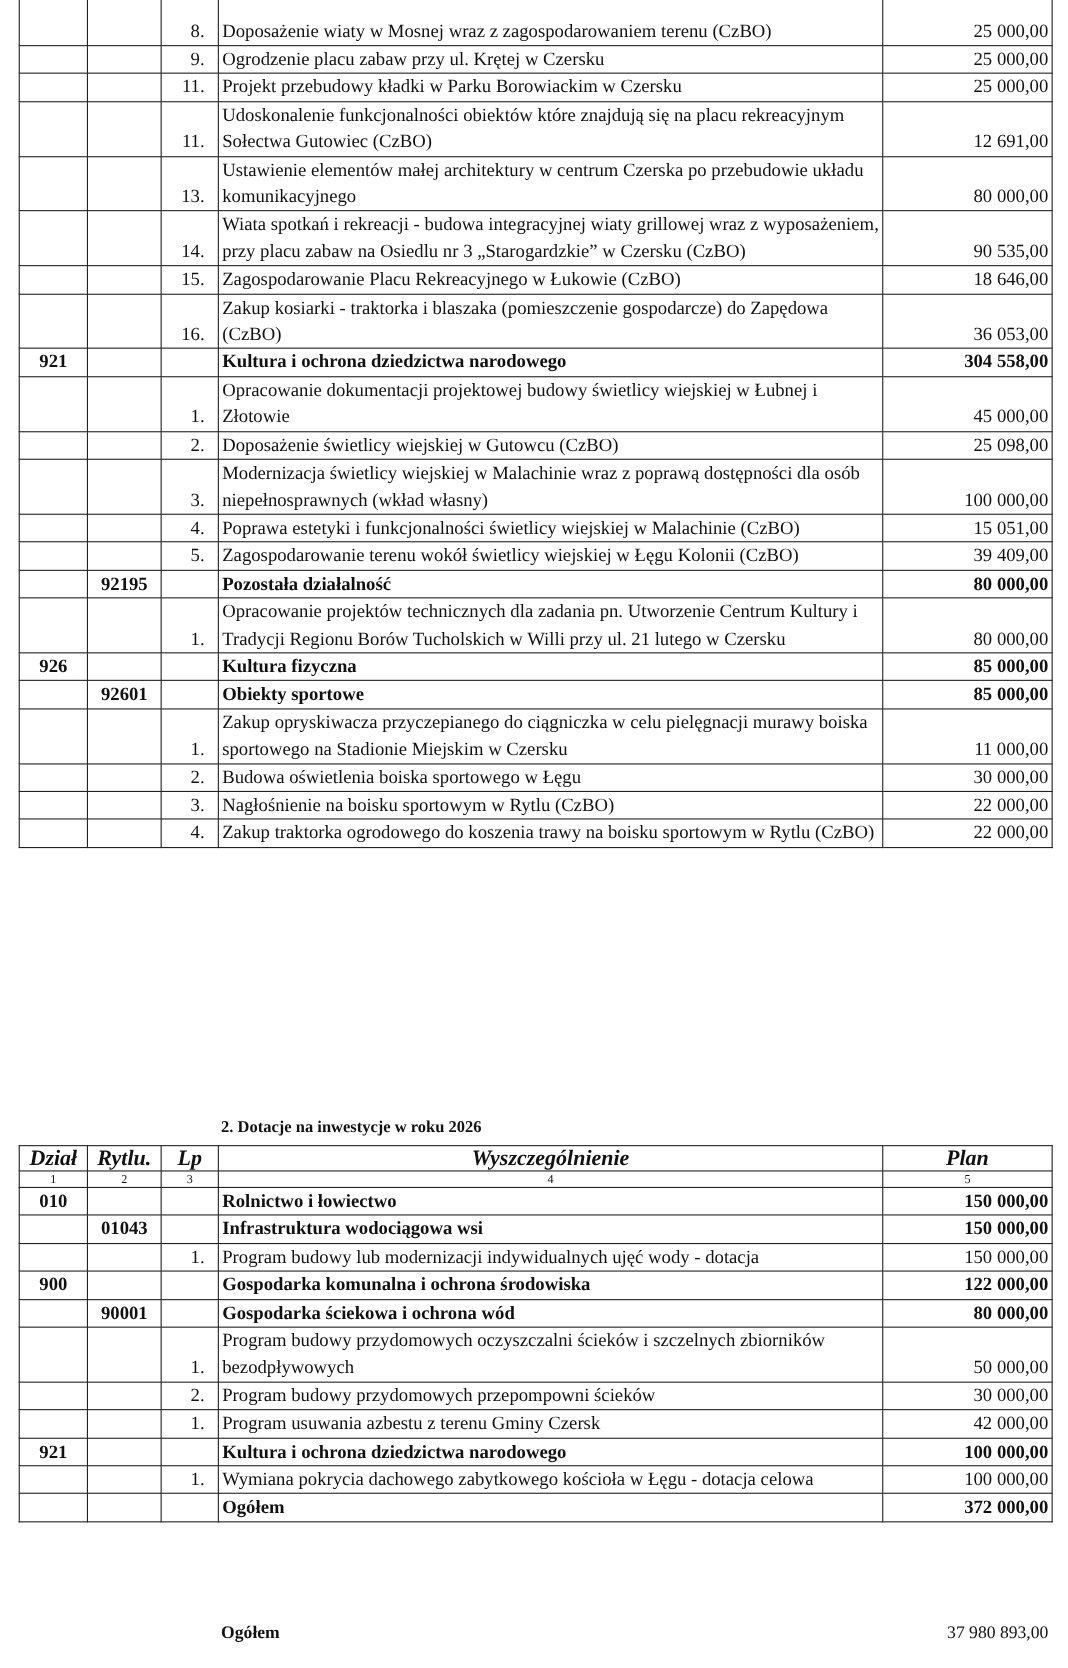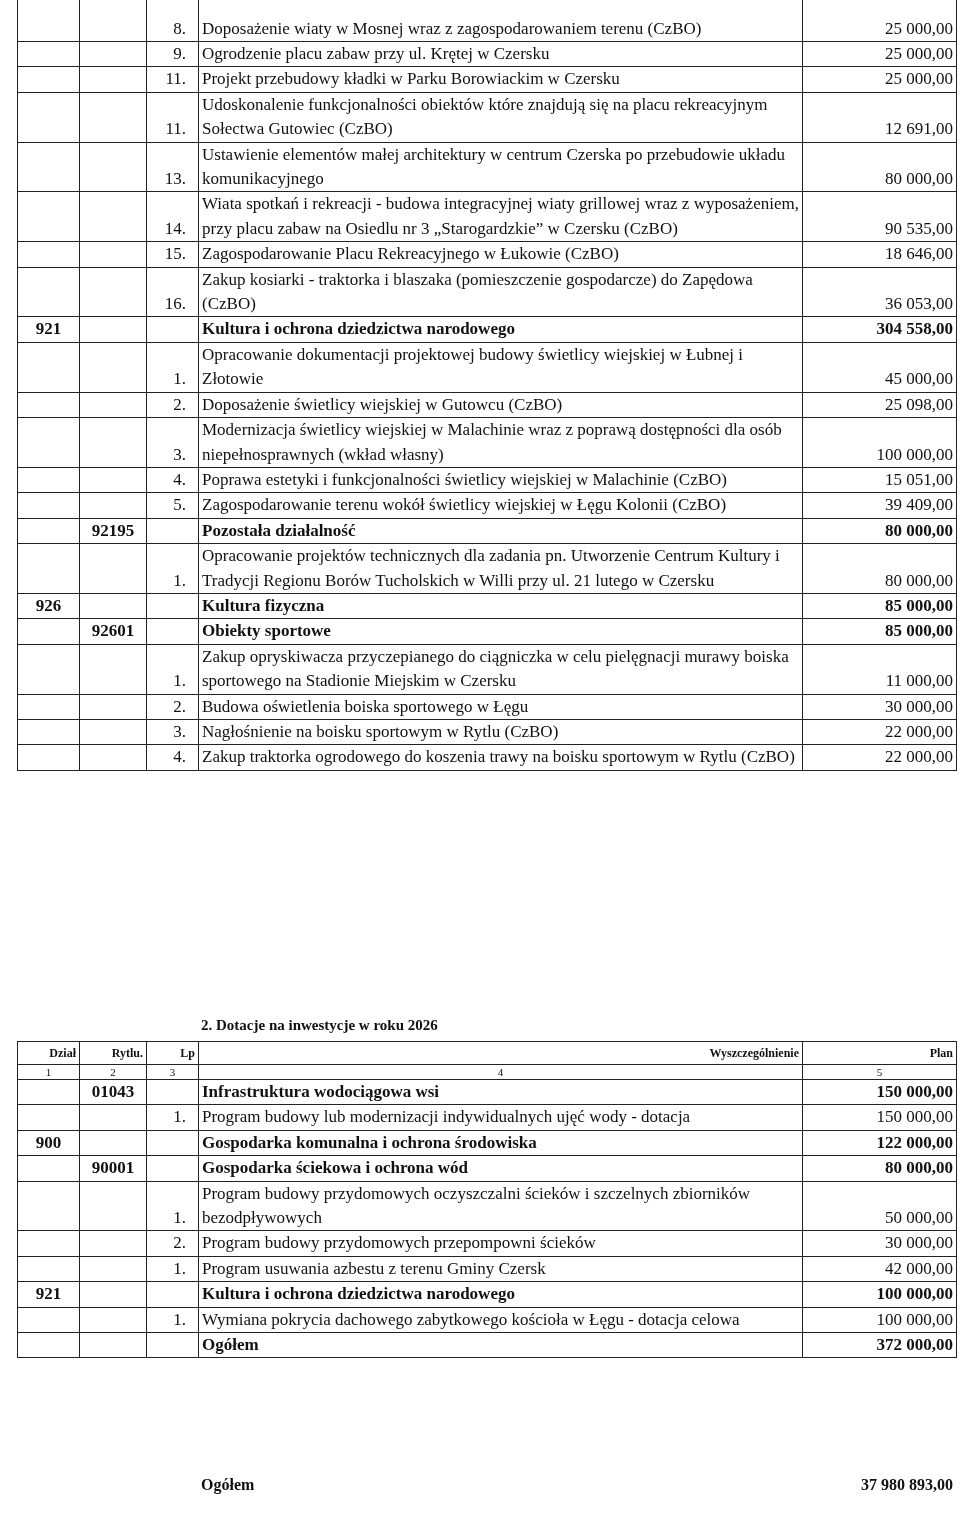--- a/index.html
+++ b/index.html
@@ -12,7 +12,7 @@
   td.lp { text-align:right; padding-right:12px; }
   td.pl { text-align:right; }
   tr.b td.ds, tr.b td.pl { font-weight:bold; }
-  tr.hd td { font-weight:bold; text-align:right; font-size:12px; line-height:22px; }
+  tr.hd td { font-weight:bold; text-align:center; font-size:20px; line-height:22px;font-style:italic; }
   tr.nr td { font-size:11px; line-height:14px; text-align:center; }
   #t1 { top:-4px; }
   #t2 { top:1041px; }

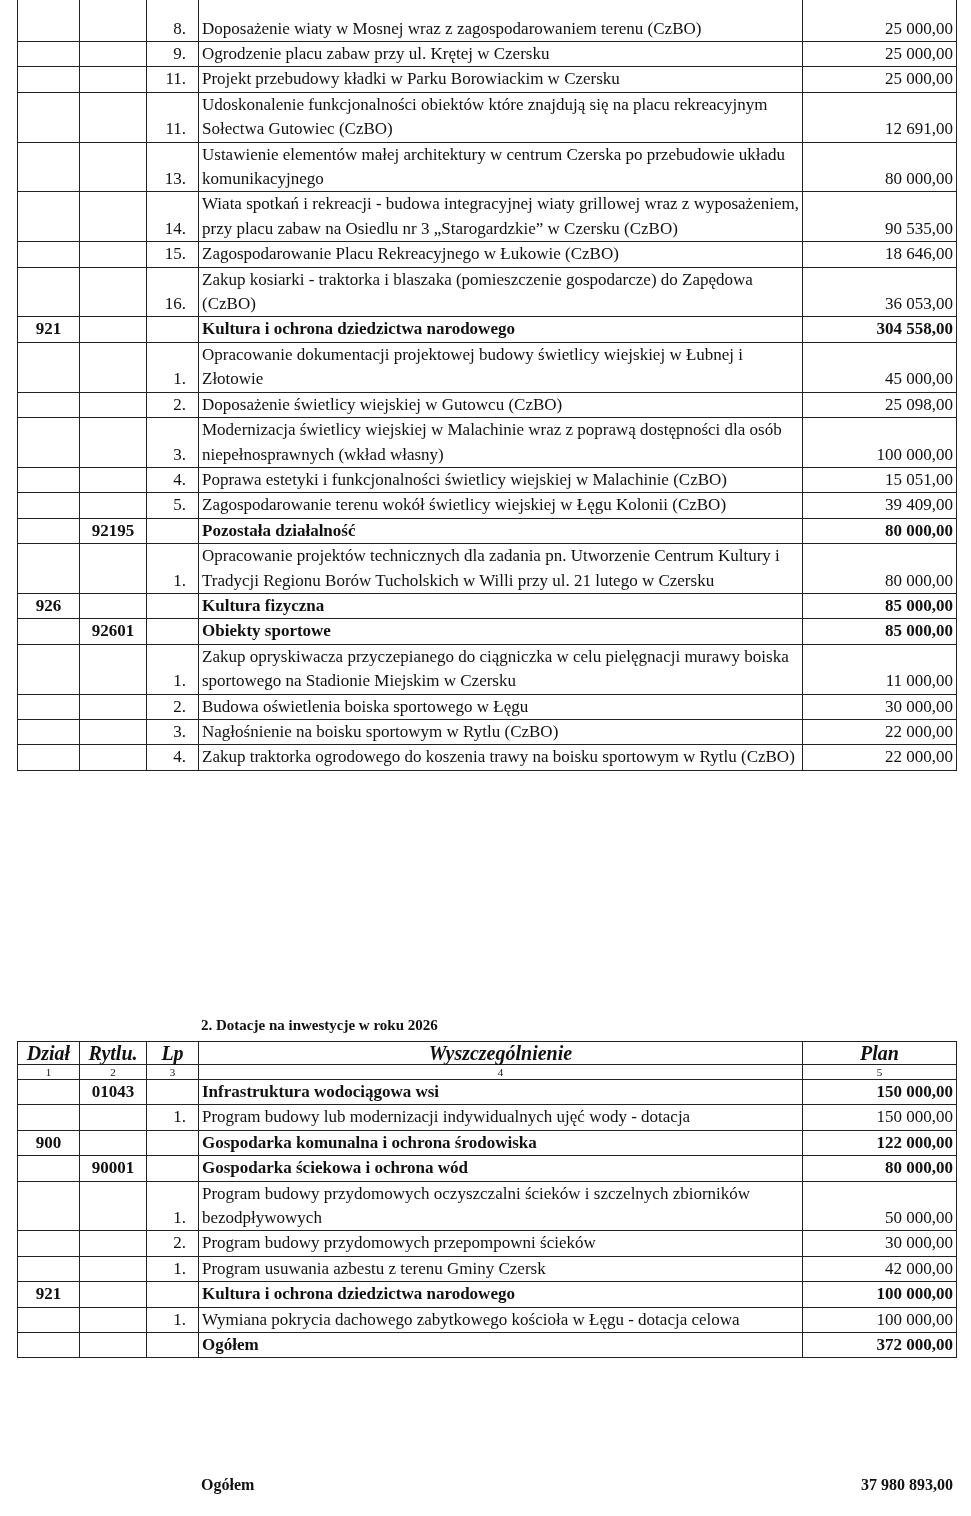--- a/index.html
+++ b/index.html
@@ -218,6 +218,13 @@
   </tbody>
   <tbody id="t2-body">
       <tr class="b">
+        <td class="dz">010</td>
+        <td class="rz"></td>
+        <td class="lp"></td>
+        <td class="ds">Rolnictwo i łowiectwo</td>
+        <td class="pl">150 000,00</td>
+      </tr>
+      <tr class="b">
         <td class="dz"></td>
         <td class="rz">01043</td>
         <td class="lp"></td>

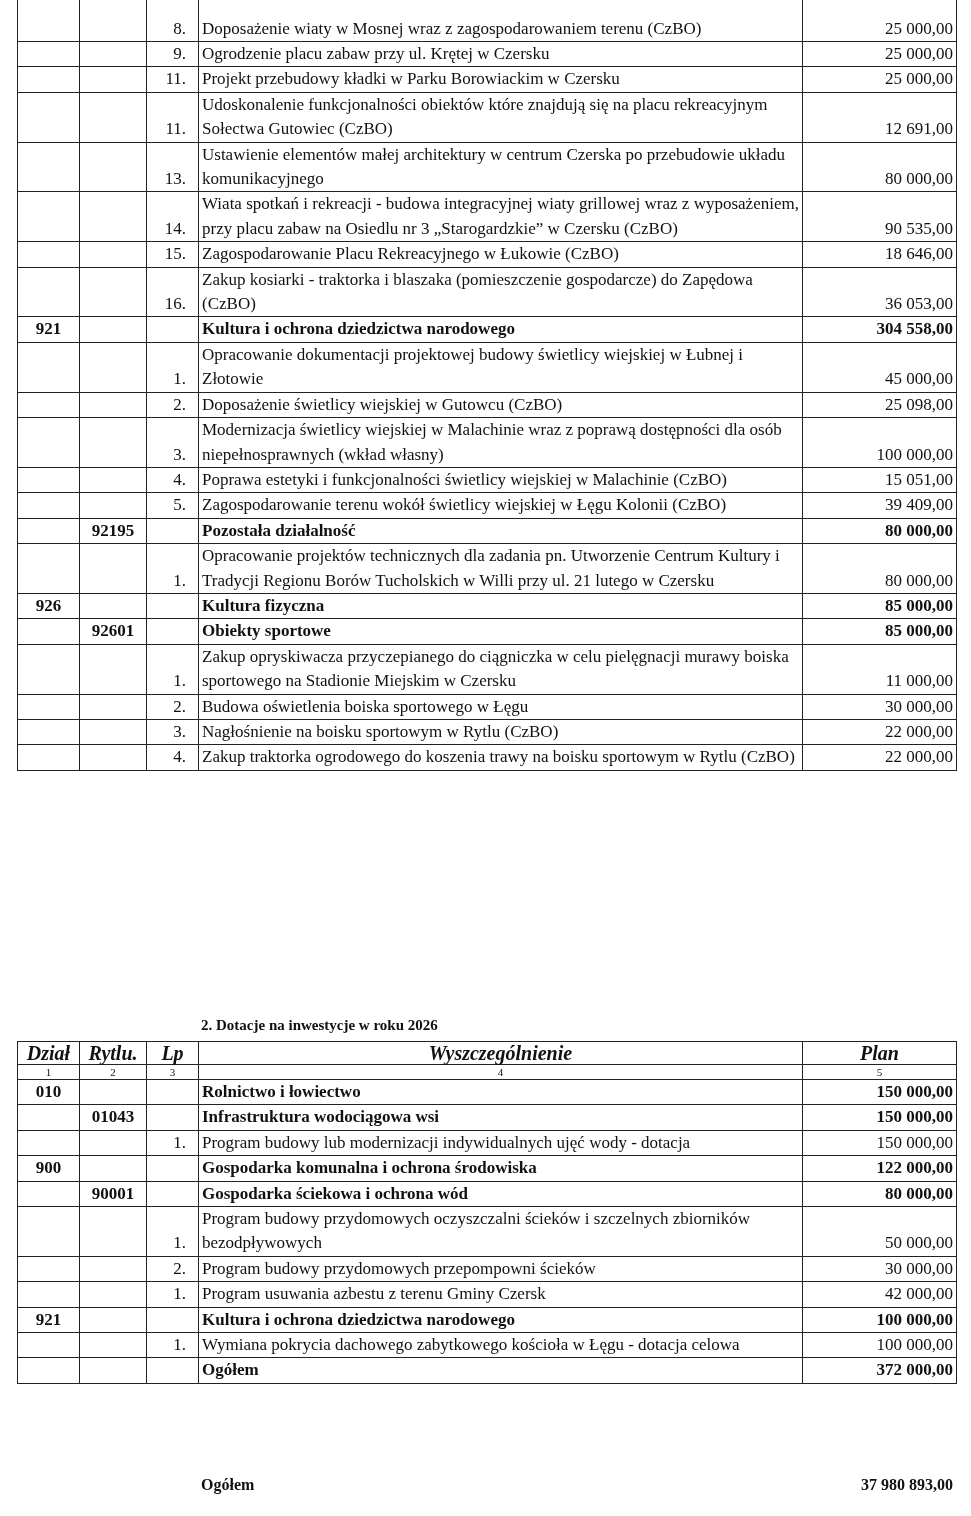--- a/index.html
+++ b/index.html
@@ -18,7 +18,7 @@
   #t2 { top:1041px; }
   .sec-title { position:absolute; left:201px; top:997px; font-weight:bold; font-size:15px;margin-top:20px; }
   .grand-label { position:absolute; left:201px; top:1476px; font-weight:bold; font-size:16px; }
-  .grand-value { position:absolute; right:18px; top:1476px; font-weight:bold; font-size:16px;text-align:right; }
+  .grand-value { position:absolute; right:18px; top:1476px; font-weight:normal; font-size:16px;text-align:right; }
   tr.tall1 td { height:44px; }
 </style>
 </head>

